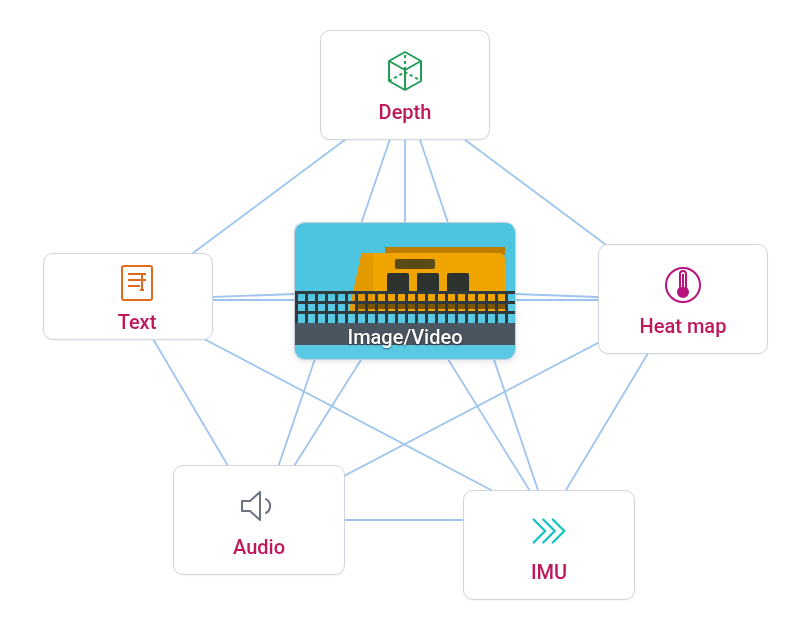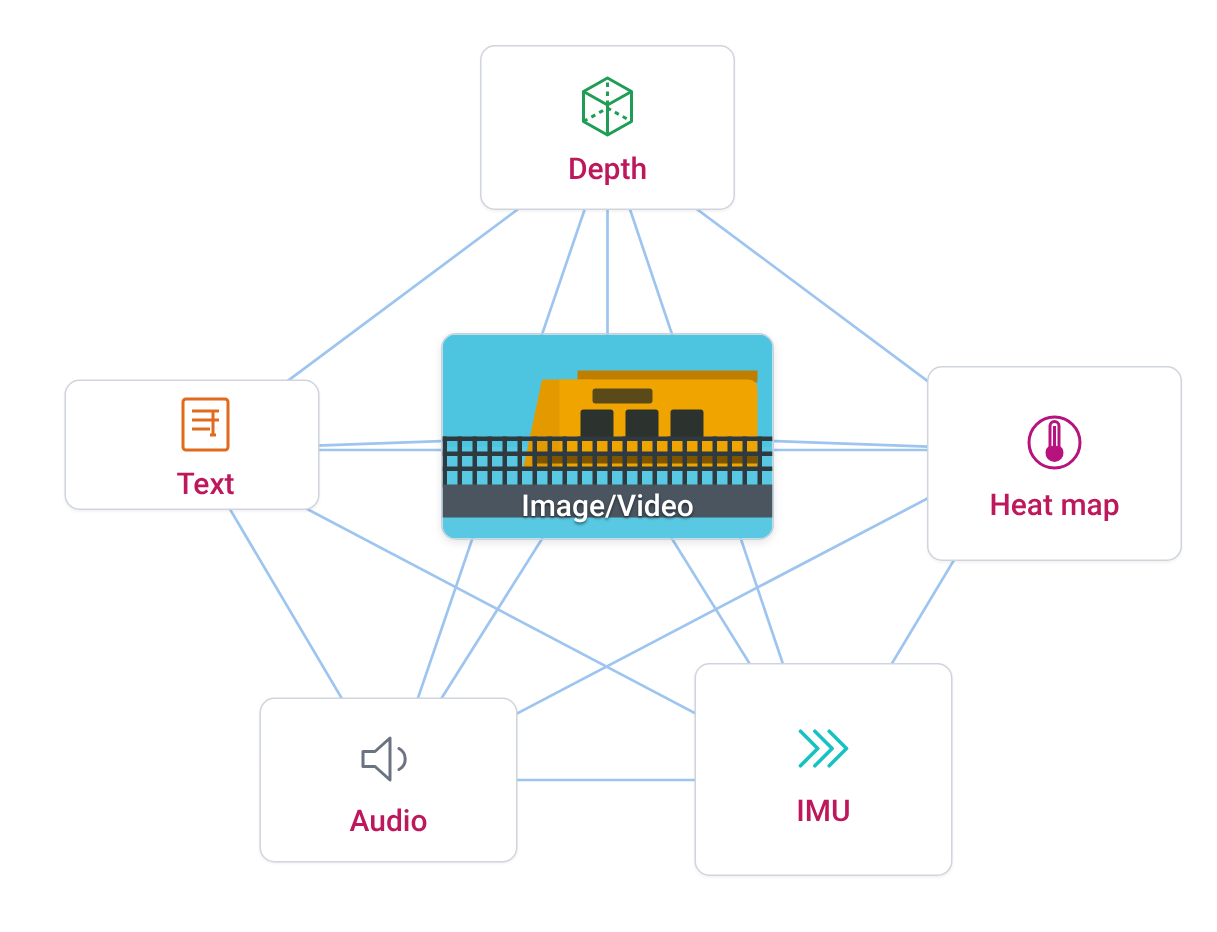--- a/index.html
+++ b/index.html
@@ -191,7 +191,7 @@
   <div class="label">Text</div>
 </div>
 
-<div class="node" style="left:598px; top:244px; width:170px; height:130px;margin-left:20px;">
+<div class="node" style="left:598px; top:244px; width:170px; height:110px;">
   <div class="icon-wrap">
     <svg width="42" height="42" viewBox="0 0 42 42">
       <g stroke="#b7127d" stroke-width="2" fill="none">

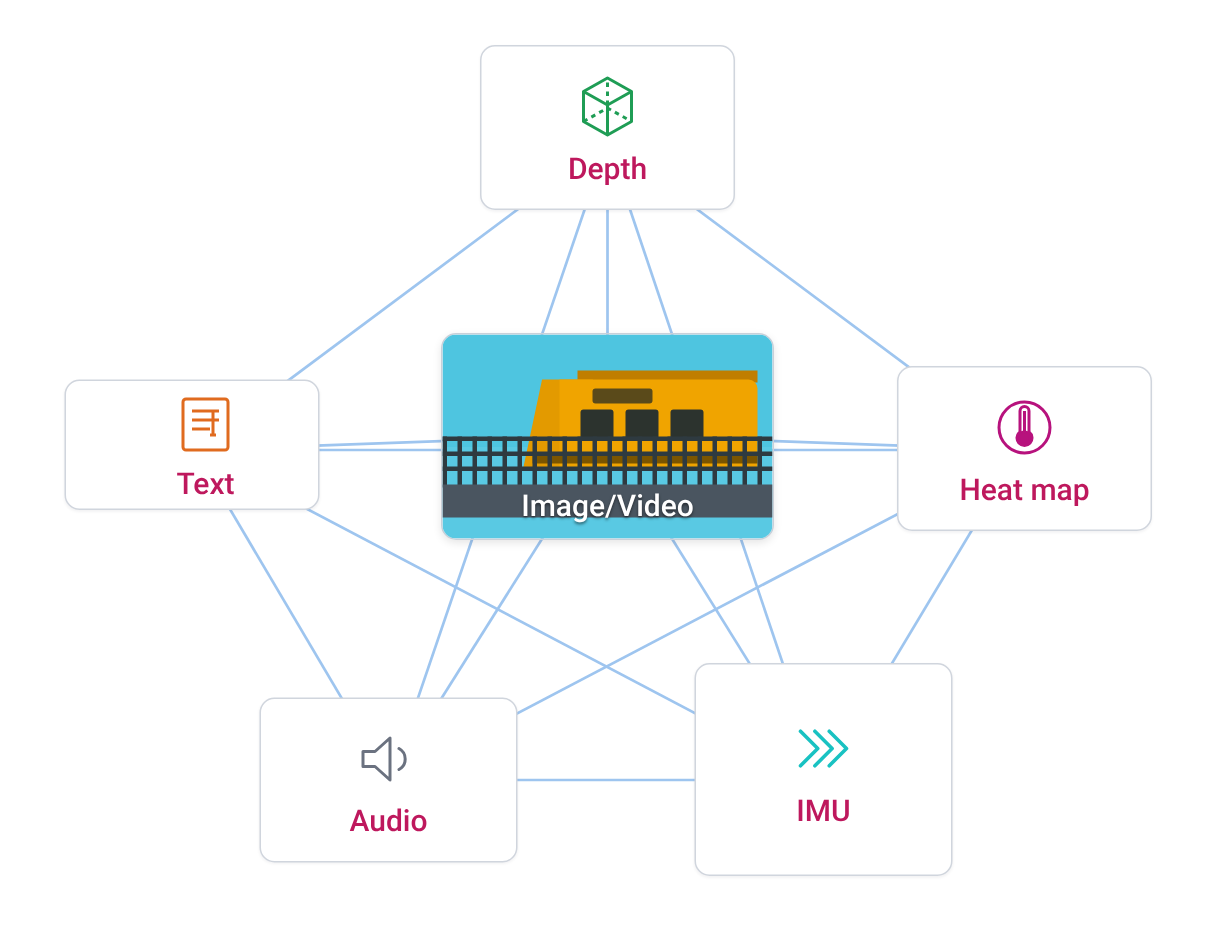--- a/index.html
+++ b/index.html
@@ -217,7 +217,7 @@
   <div class="label">Audio</div>
 </div>
 
-<div class="node" style="left:463px; top:442px; width:172px; height:142px;">
+<div class="node" style="left:463px; top:490px; width:172px; height:110px;">
   <div class="icon-wrap">
     <svg width="48" height="40" viewBox="0 0 48 40">
       <g stroke="#19c2c2" stroke-width="2.5" fill="none" stroke-linejoin="round" stroke-linecap="round">

